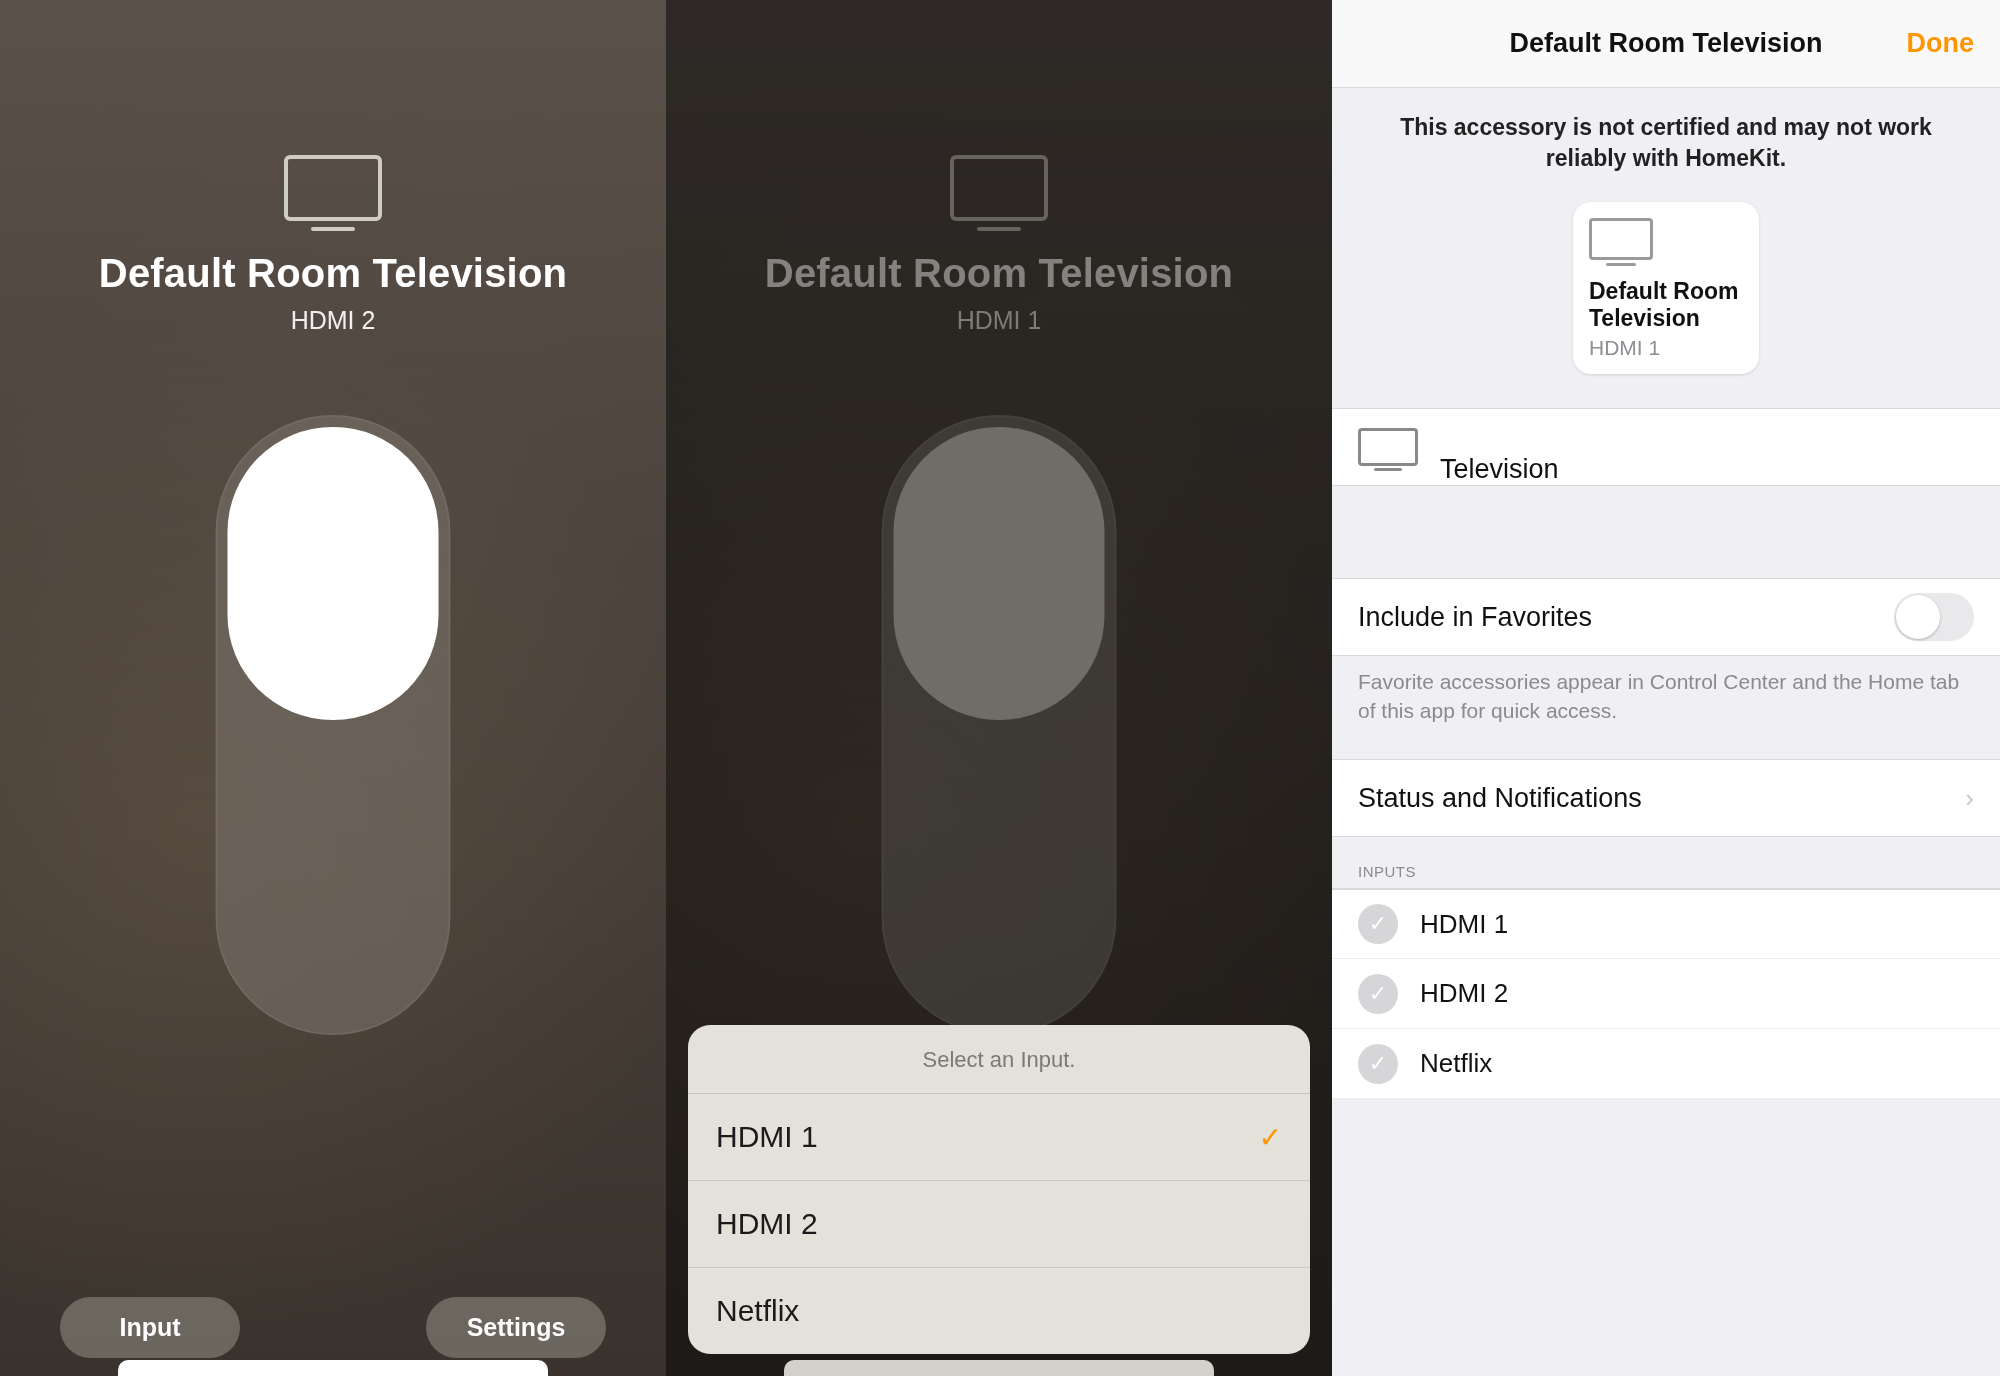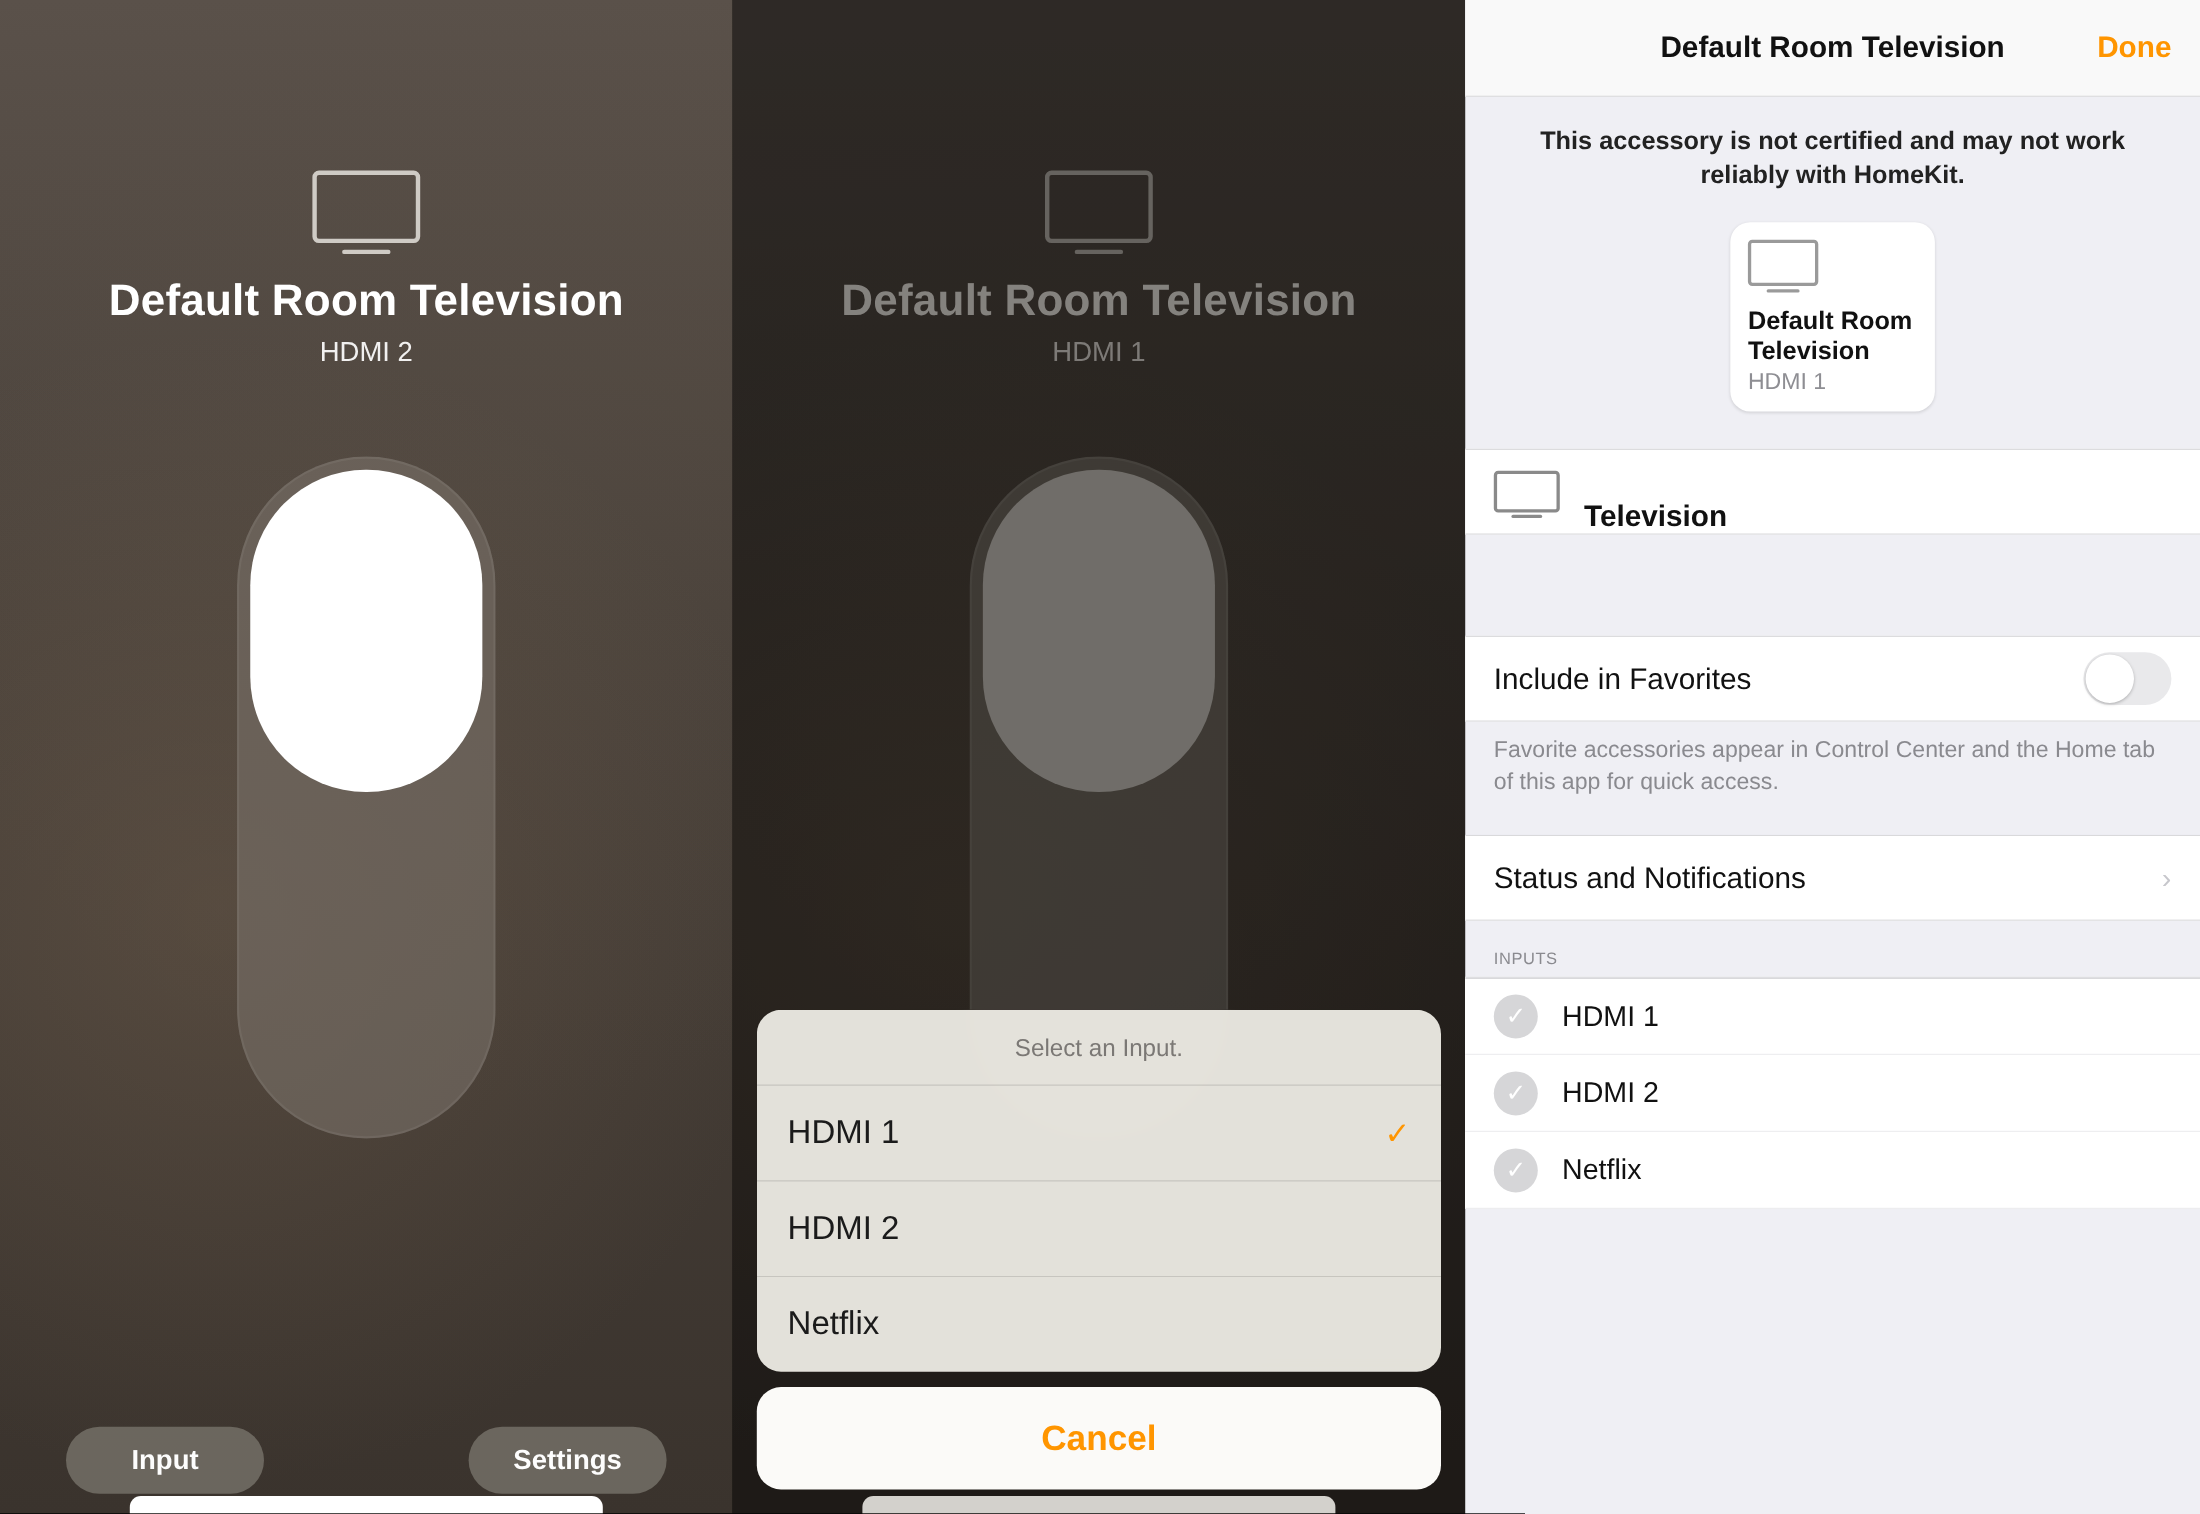--- a/index.html
+++ b/index.html
@@ -74,7 +74,7 @@
 
   .tv-row-icon { width:60px; height:38px; border:3px solid #8a8a8a; border-radius:4px; position:relative; margin-right:22px; }
   .tv-row-icon::after { content:''; position:absolute; left:50%; transform:translateX(-50%); bottom:-8px; width:28px; height:3px; background:#8a8a8a; border-radius:2px; }
-  .row .label-bold { font-weight:700;margin-top:44px; }
+  .row .label-bold { font-weight:400;margin-top:44px; }
 
   .gap-sm { height:46px; }
   .gap-xs { height:30px; }

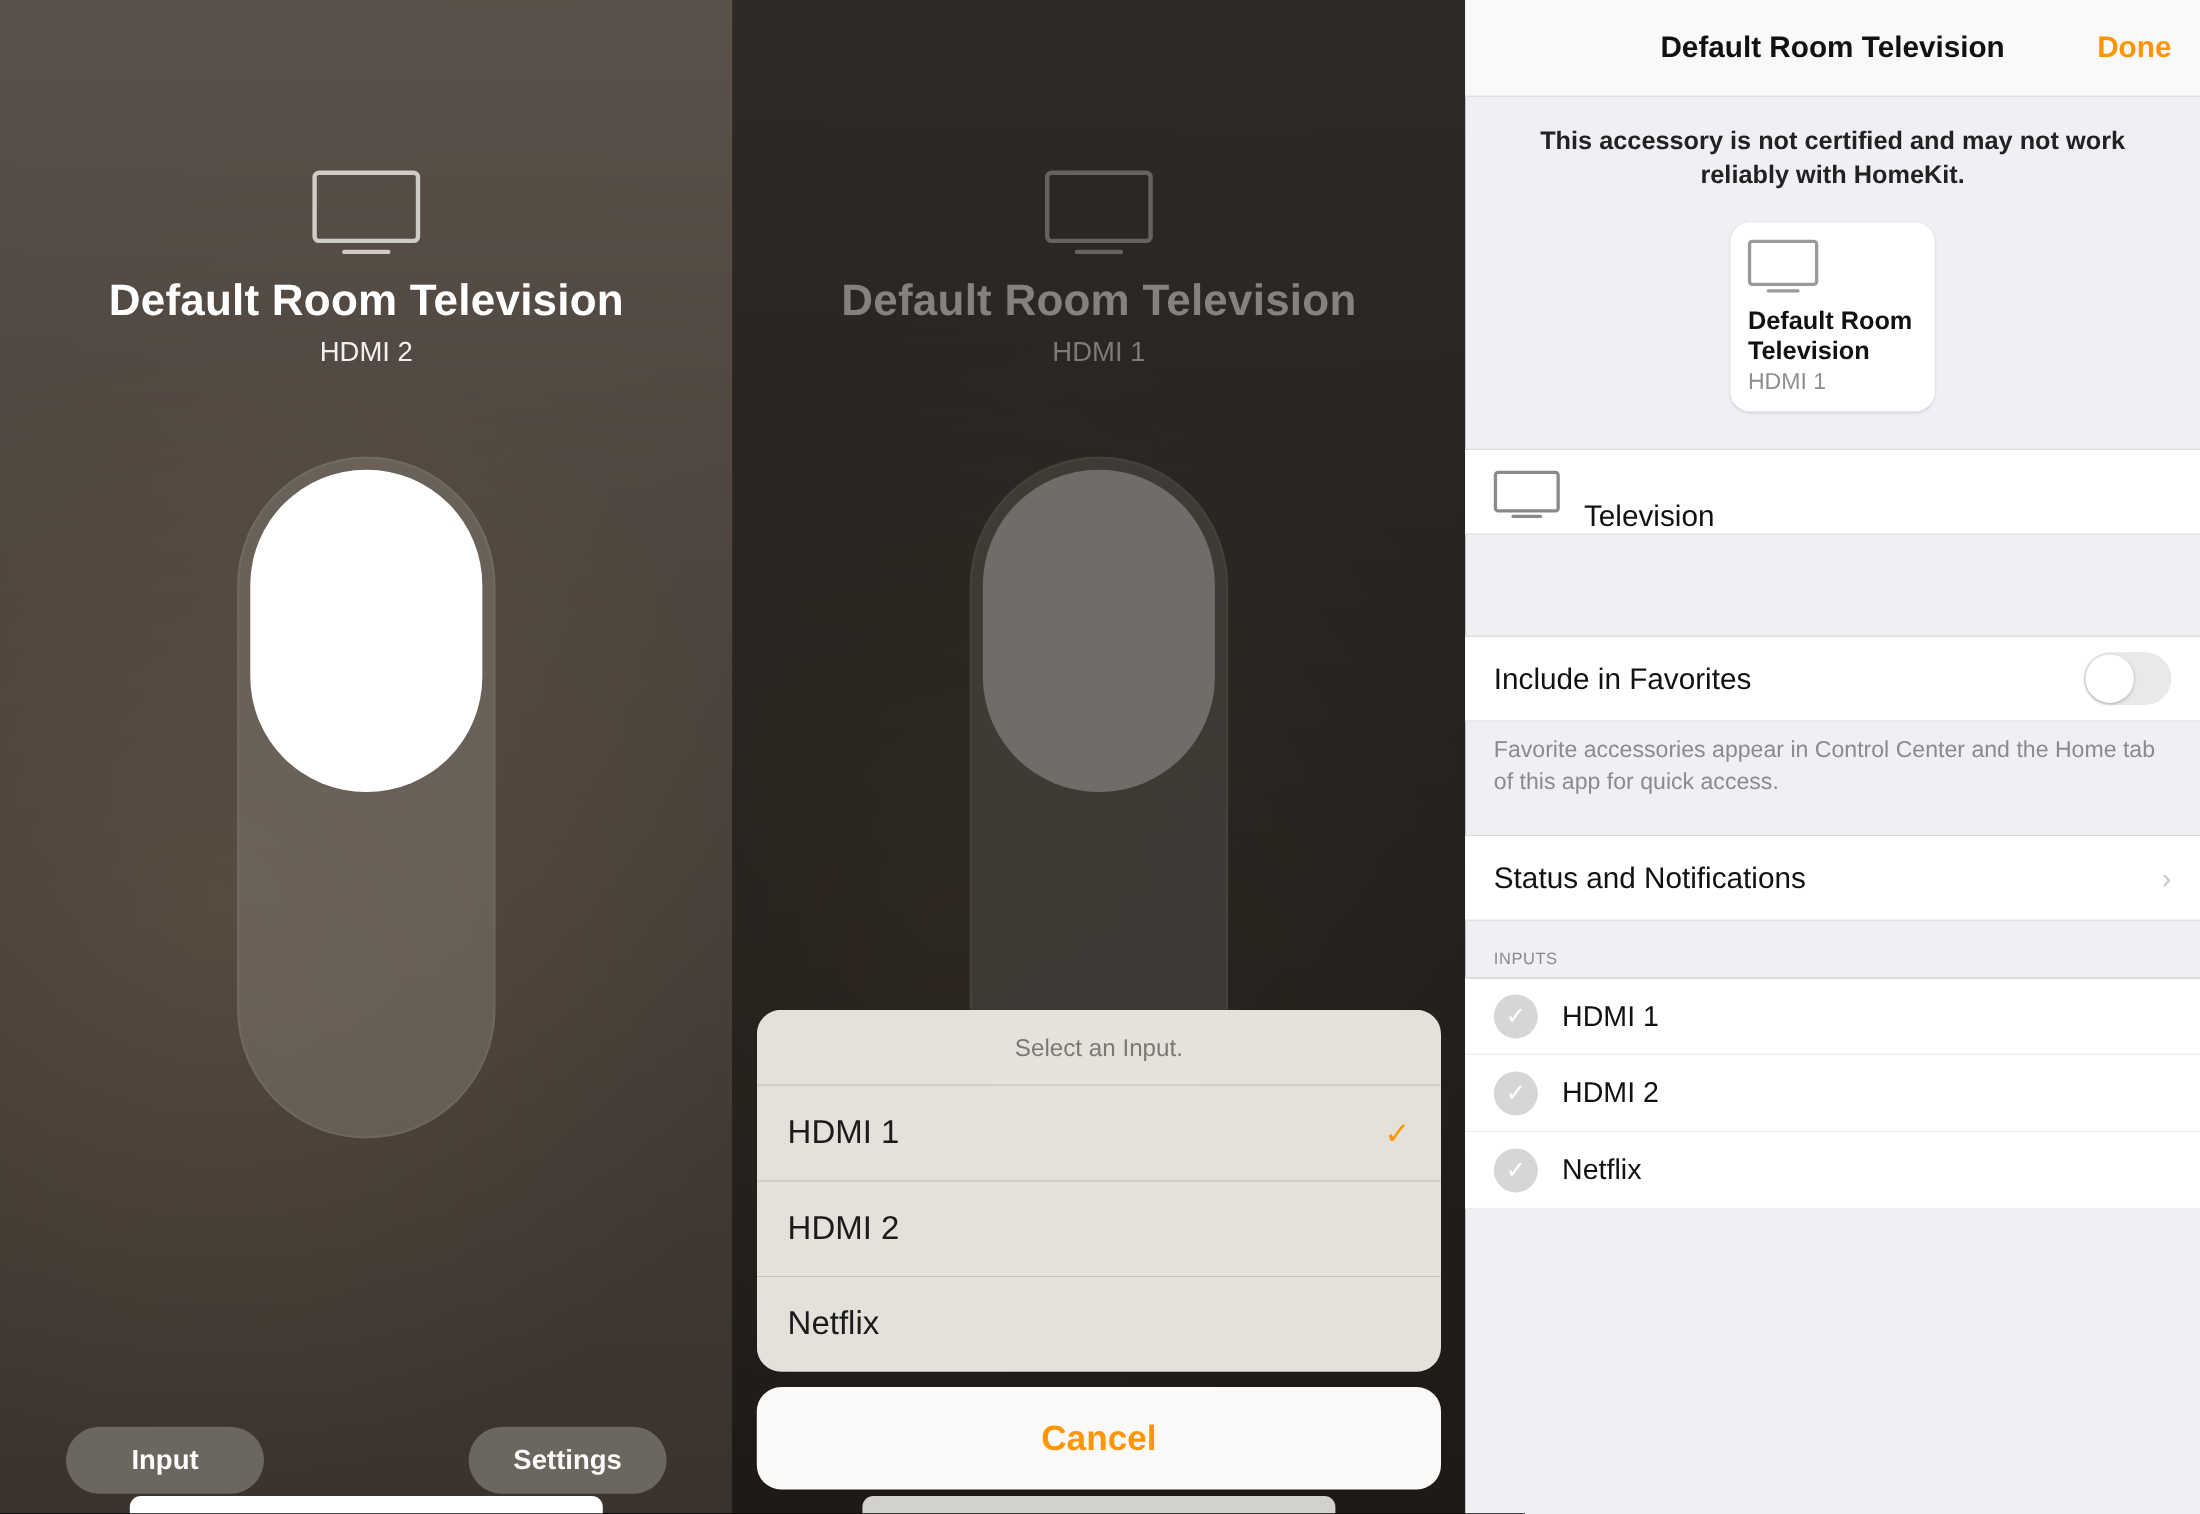--- a/index.html
+++ b/index.html
@@ -137,7 +137,6 @@
         <span>Netflix</span>
       </div>
     </div>
-    <div class="sheet-cancel">Cancel</div>
   </div>
   <div class="home-ind"></div>
 </div>

